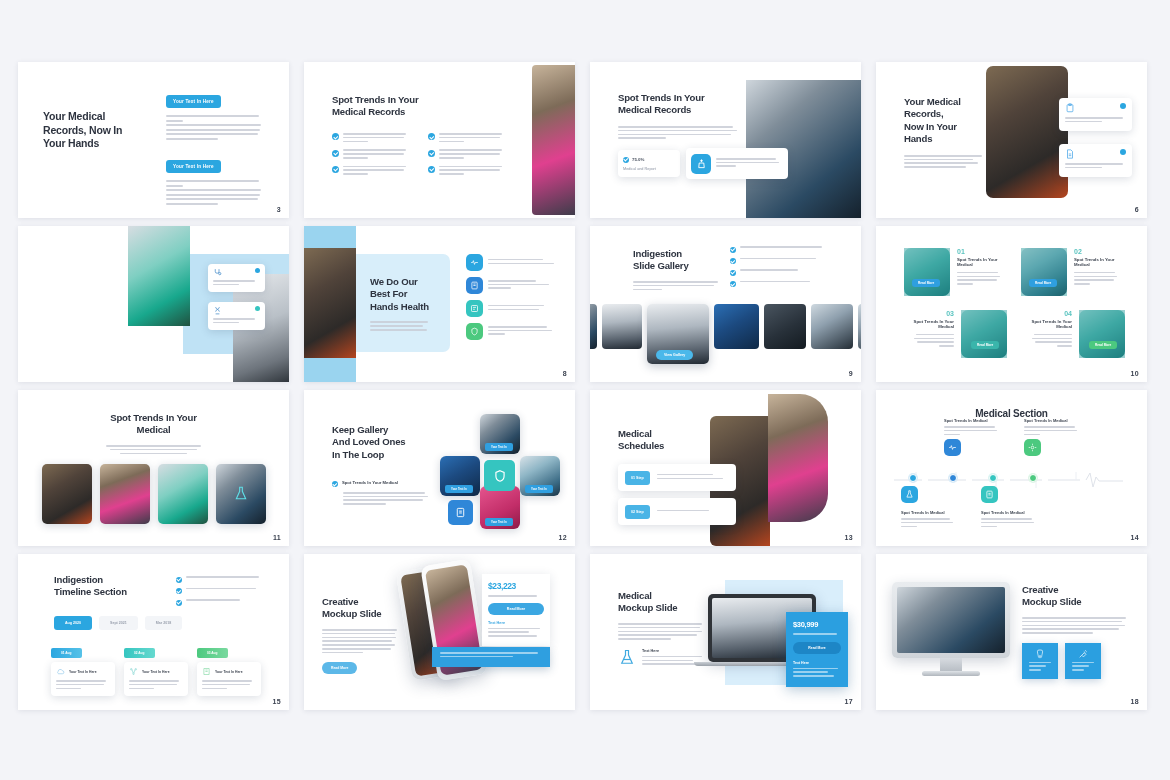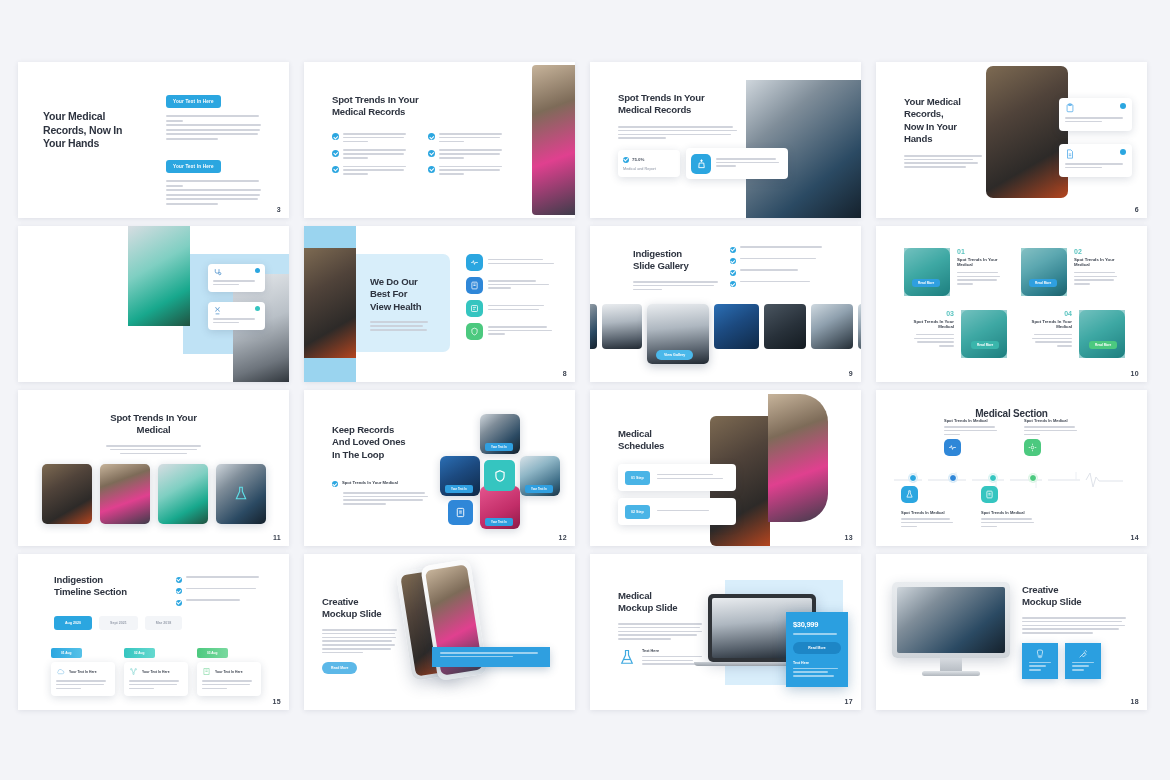--- a/index.html
+++ b/index.html
@@ -300,7 +300,7 @@
     <div style="position:absolute;left:52px;top:28px;width:94px;height:98px;background:#d8eefa;border-radius:0 7px 7px 0;padding:22px 14px;">
       <div class="title t13" style="white-space:pre-line">We Do Our
 Best For
-View Health</div>
+Hands Health</div>
       <div class="lines sm" style="margin-top:8px">
           <i style="width:88%"></i>
           <i style="width:80%"></i>

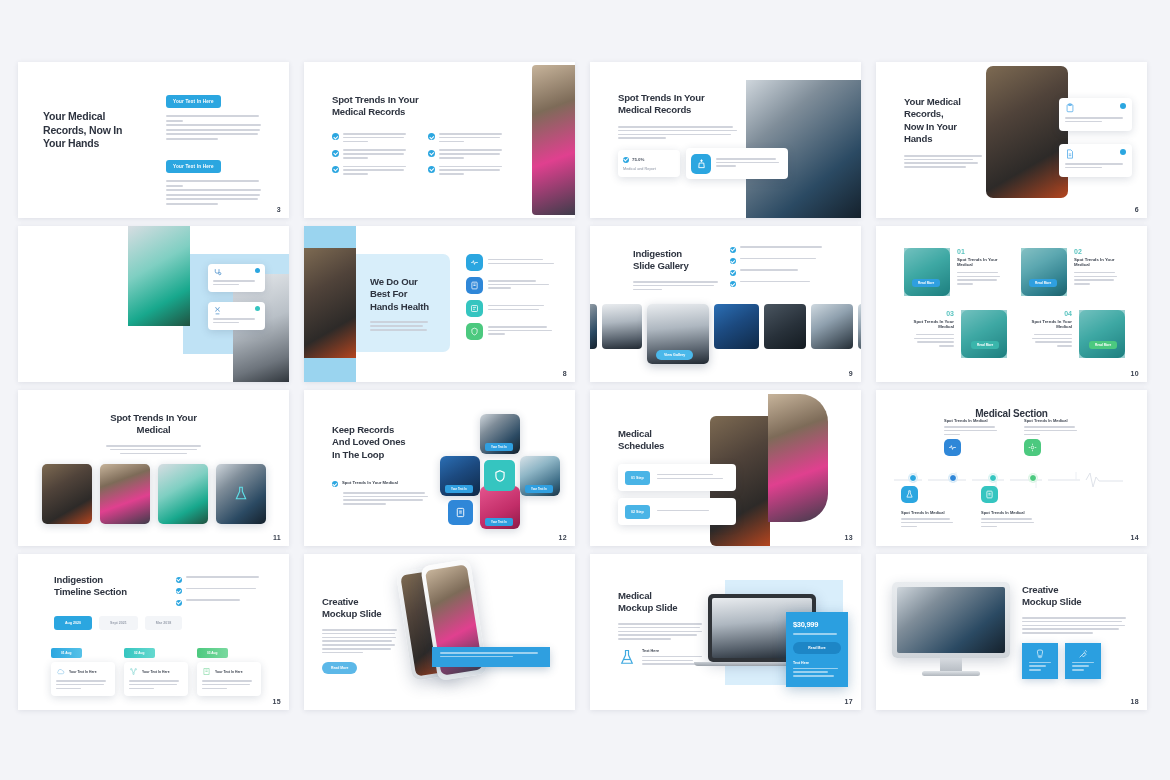--- a/index.html
+++ b/index.html
@@ -505,7 +505,7 @@
 
   <div class="slide">
     <div style="position:absolute;left:28px;top:34px;width:100px;">
-      <div class="title t13" style="white-space:pre-line">Keep Records
+      <div class="title t13" style="white-space:pre-line">Keep Gallery
 And Loved Ones
 In The Loop</div>
       <div class="bullet" style="margin-top:19px">

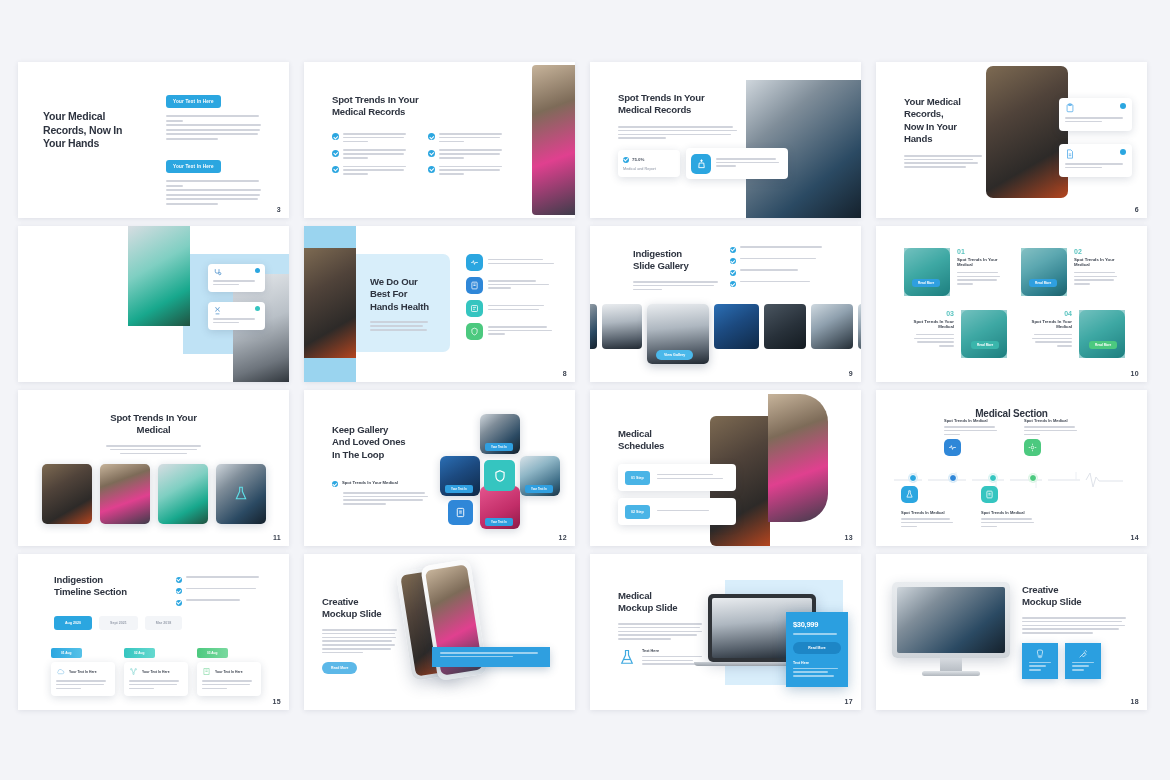--- a/index.html
+++ b/index.html
@@ -762,6 +762,19 @@
       <div class="photo p-bp" style="position:absolute;inset:5px 4px;border-radius:6px"></div>
     </div>
 
+    <div style="position:absolute;left:178px;top:20px;width:68px;height:72px;background:#fff;box-shadow:0 2px 10px rgba(30,50,80,.13);padding:7px 6px;">
+      <div style="font-size:8.5px;font-weight:700;color:#2ba6e0;letter-spacing:-.4px">$23,223</div>
+      <div class="lines sm" style="margin-top:4px">
+          <i style="width:88%"></i>
+        </div>
+      <span style="display:block;margin-top:6px;background:#3ba7e2;color:#fff;font-size:3.6px;font-weight:700;padding:4px 0;border-radius:9px;text-align:center">Read More</span>
+      <div style="font-size:3.8px;font-weight:700;color:#3ba7e2;margin-top:6px">Text Here</div>
+      <div class="lines sm" style="margin-top:3px">
+          <i style="width:92%"></i>
+          <i style="width:74%"></i>
+          <i style="width:88%"></i>
+        </div>
+    </div>
 
     <div style="position:absolute;left:128px;top:93px;width:118px;height:20px;background:#2f9fe0;box-shadow:0 3px 9px rgba(30,70,110,.25);padding:5px 8px">
       <span class="lines sm wt" style="display:block">

